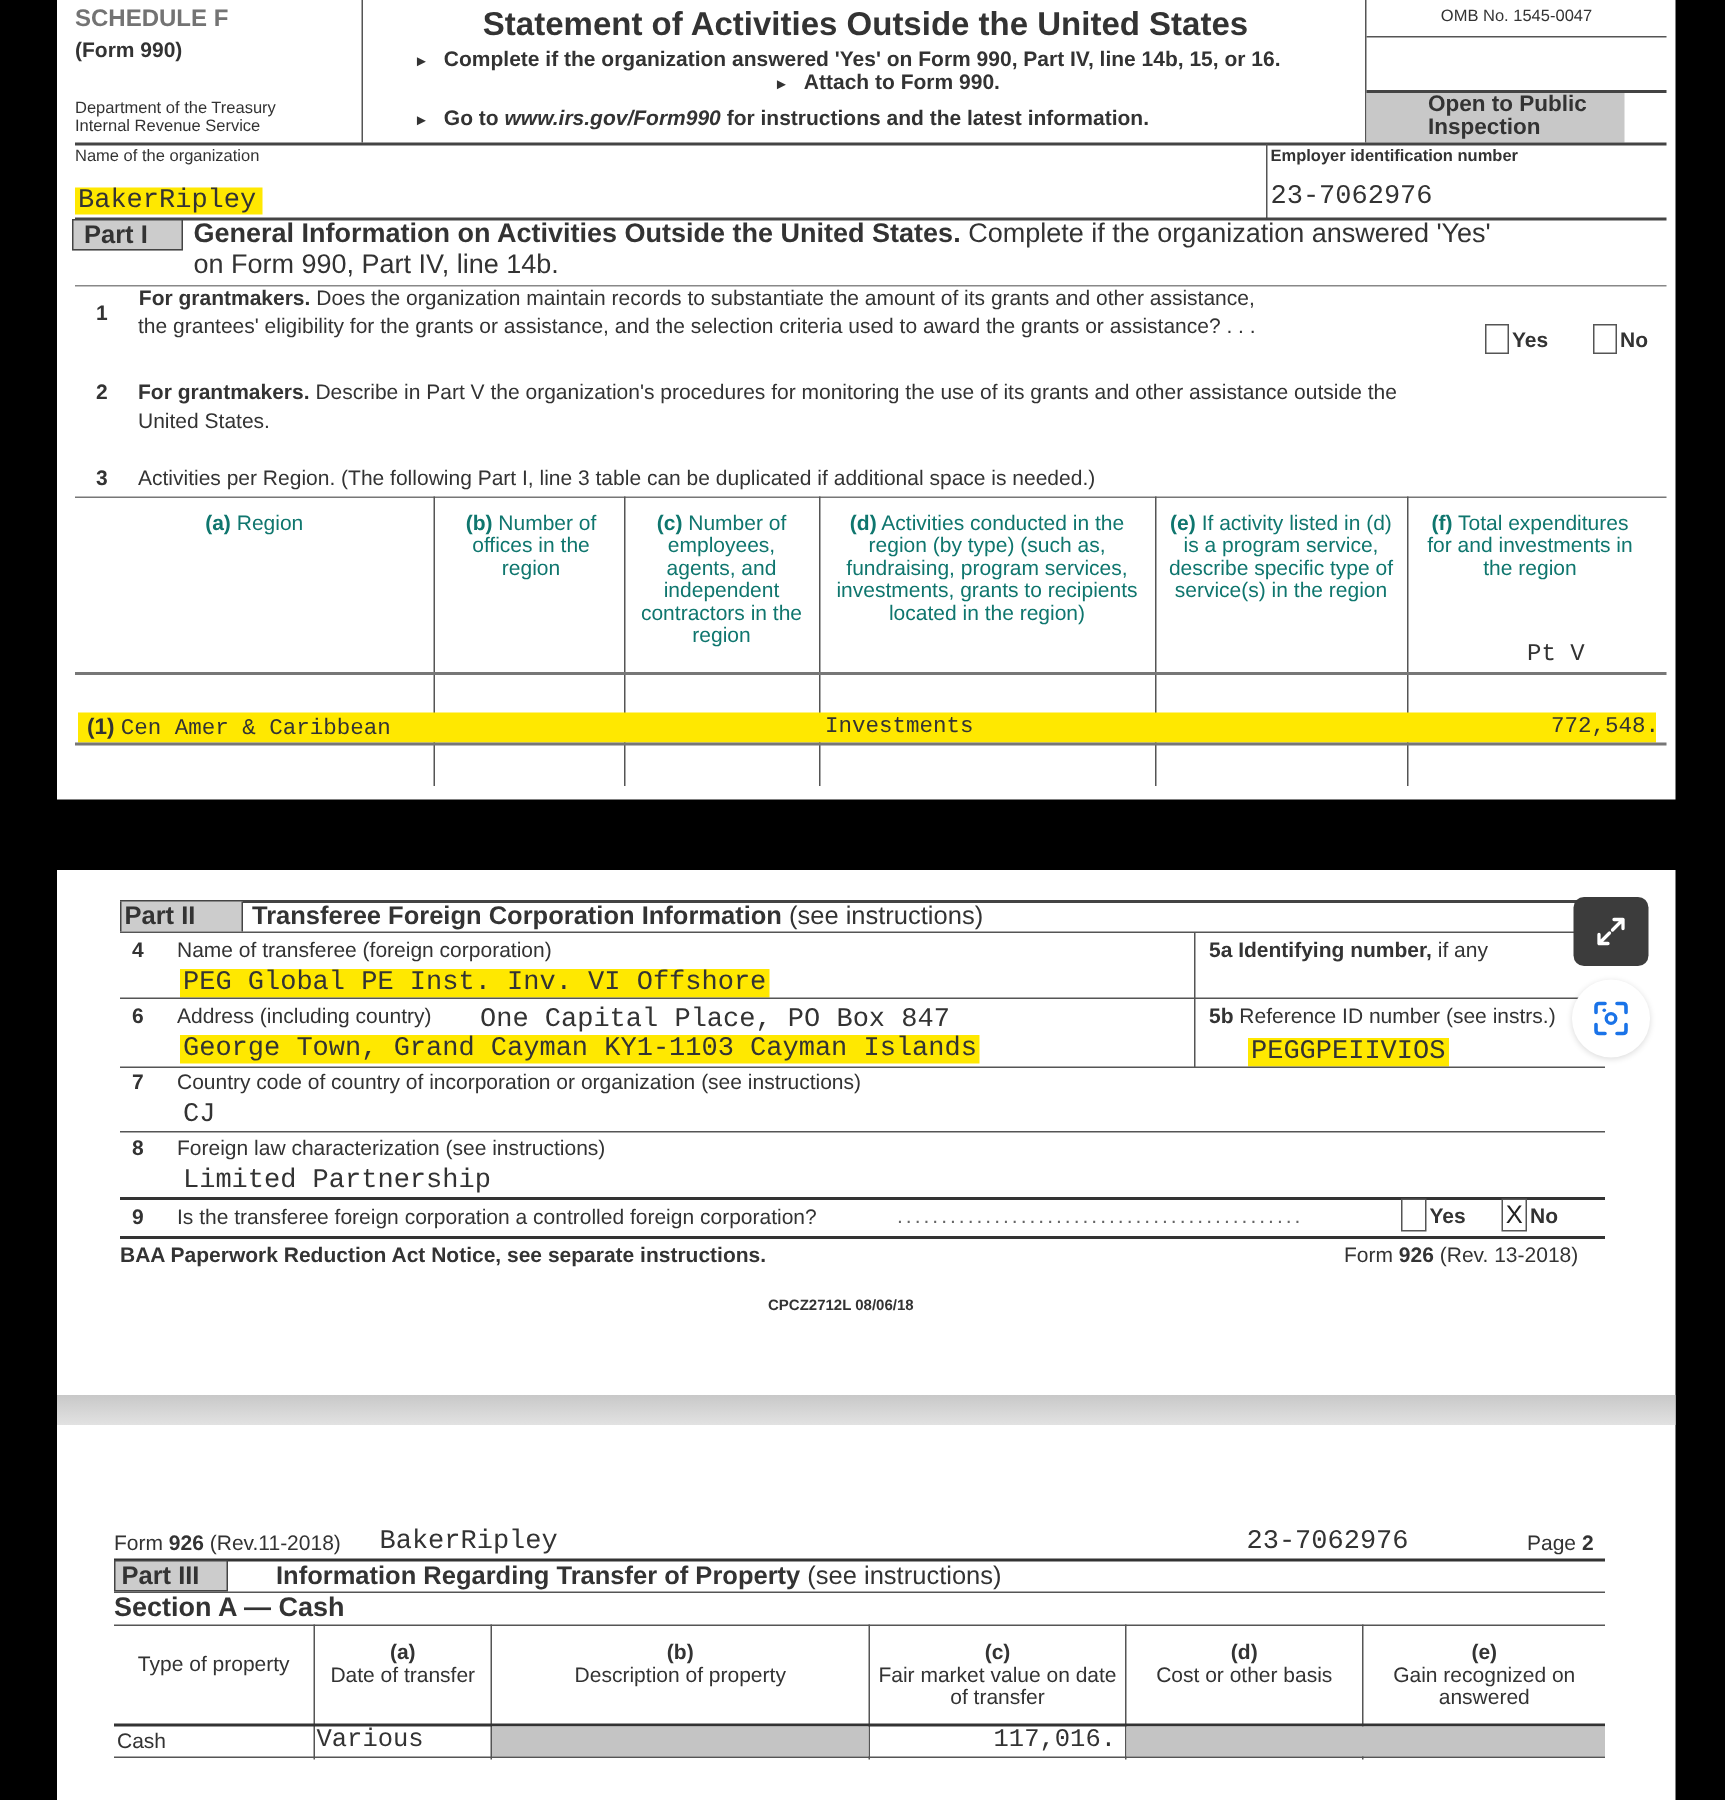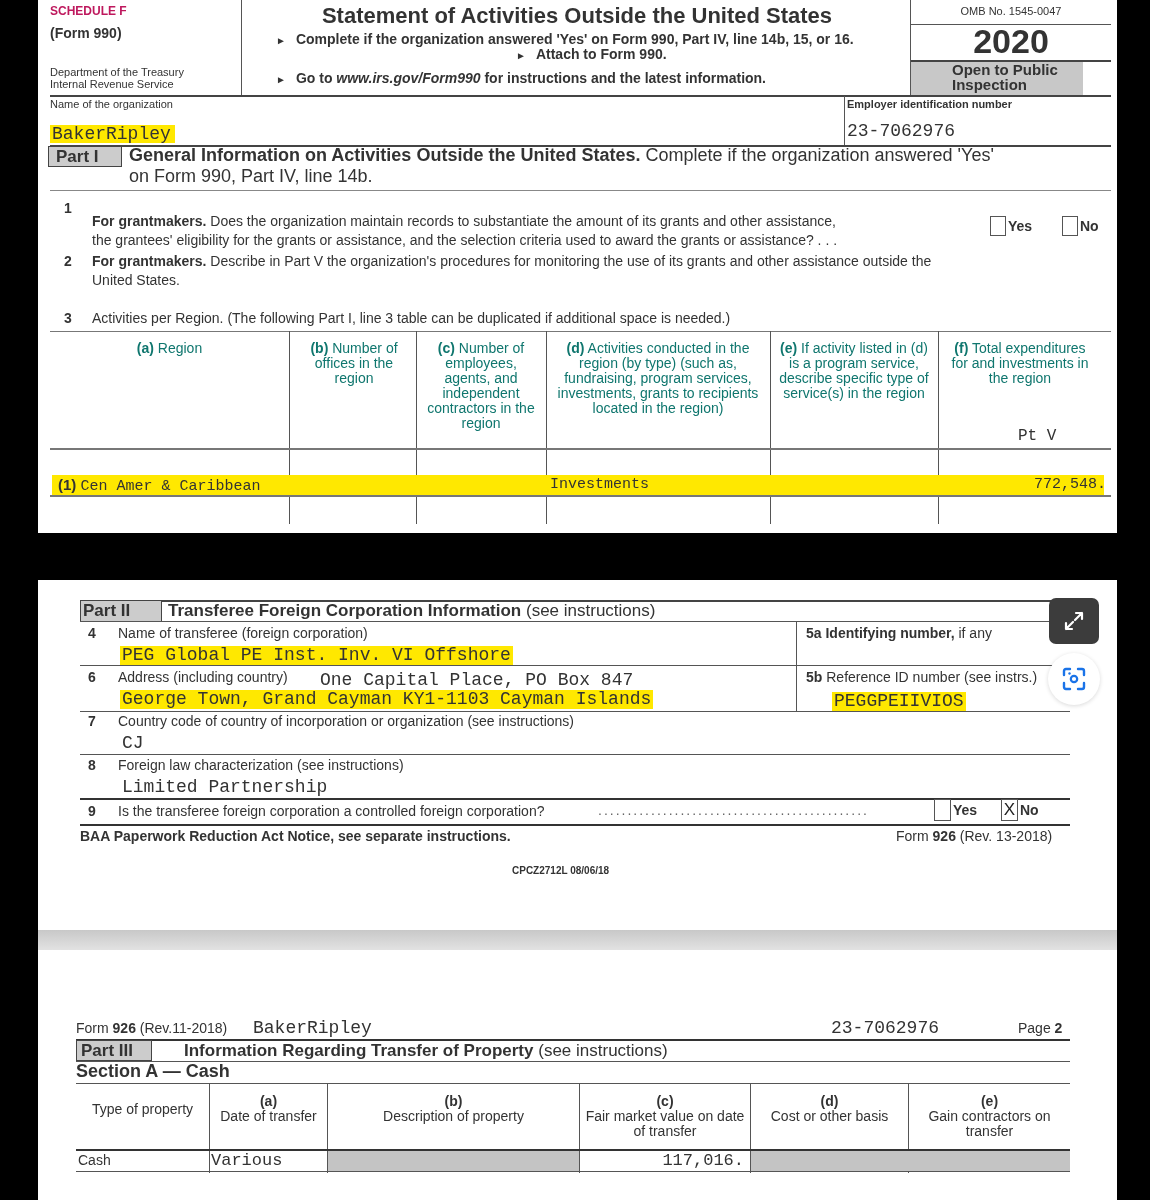--- a/index.html
+++ b/index.html
@@ -11,7 +11,7 @@
 
   
   #panel1 { position: absolute; left: 38px; top: 0; width: 1079px; height: 533px; background: #fff; }
-  #panel1 .sched-title { left: 12px; top: 4px; font-size: 12px; font-weight: bold; color: #be185d; }
+  #panel1 .sched-title { left: 12px; top: 4px; font-size: 16px; font-weight: bold; color: #737373; }
   #panel1 .sched-form { left: 12px; top: 25px; font-size: 14px; font-weight: bold; color: #333; }
   #panel1 .dept { left: 12px; top: 66px; font-size: 11px; line-height: 12px; color: #333; }
   #panel1 .vline1 { left: 203px; top: 0; width: 1px; height: 95px; background: #555; }

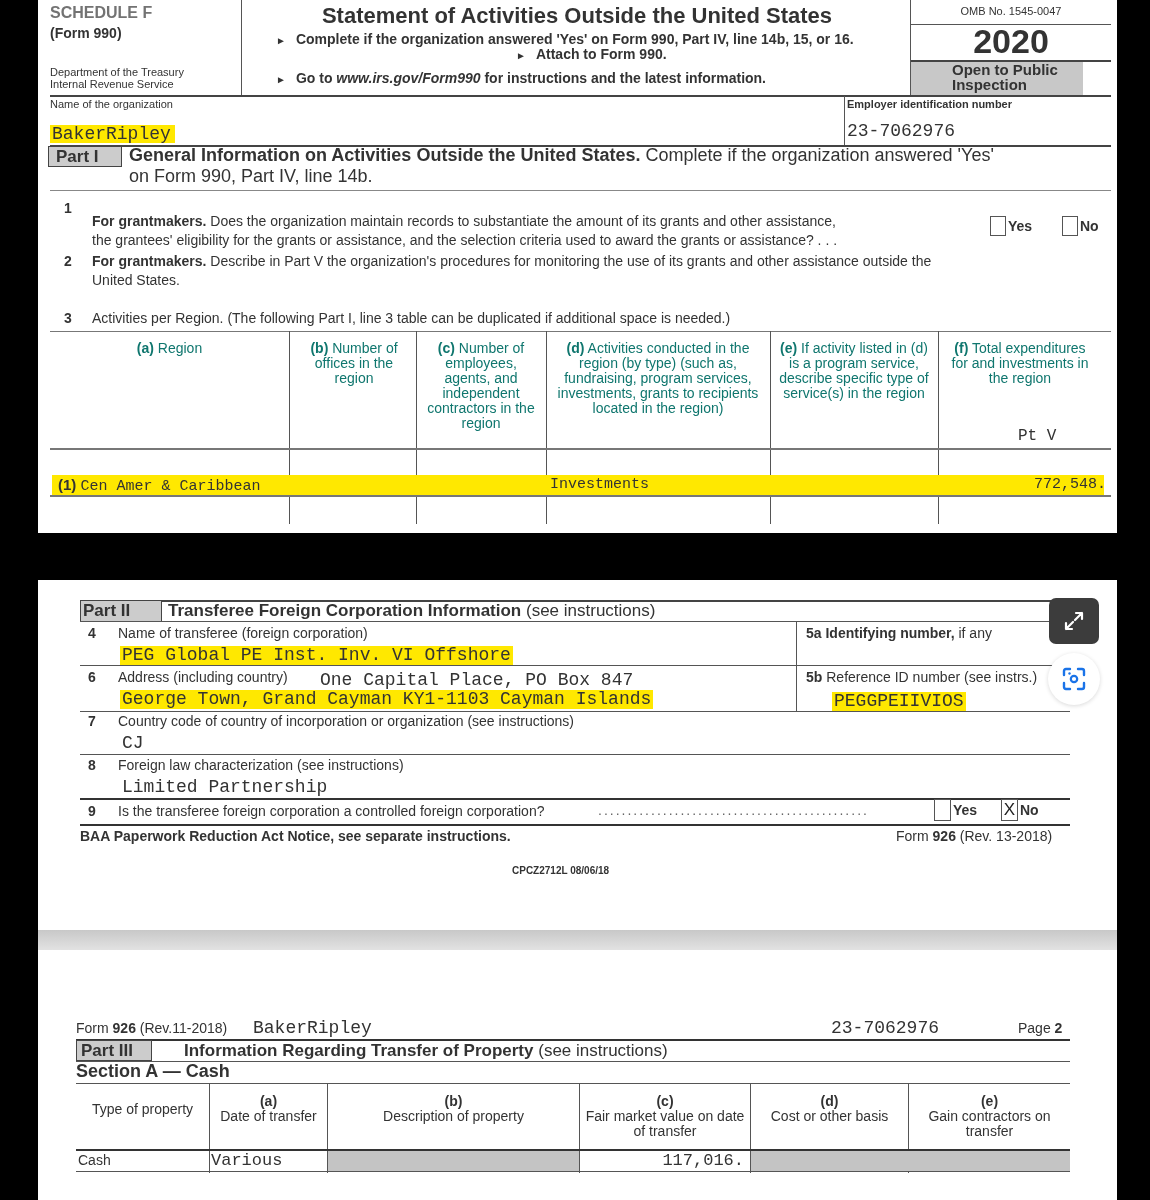--- a/index.html
+++ b/index.html
@@ -118,7 +118,6 @@
   <div class="abs vline2"></div>
   <div class="abs omb">OMB No. 1545-0047</div>
   <div class="abs hline-omb"></div>
-  <div class="abs year">2020</div>
   <div class="abs hline-year"></div>
   <div class="abs open-public">
     <div>Open to Public</div>

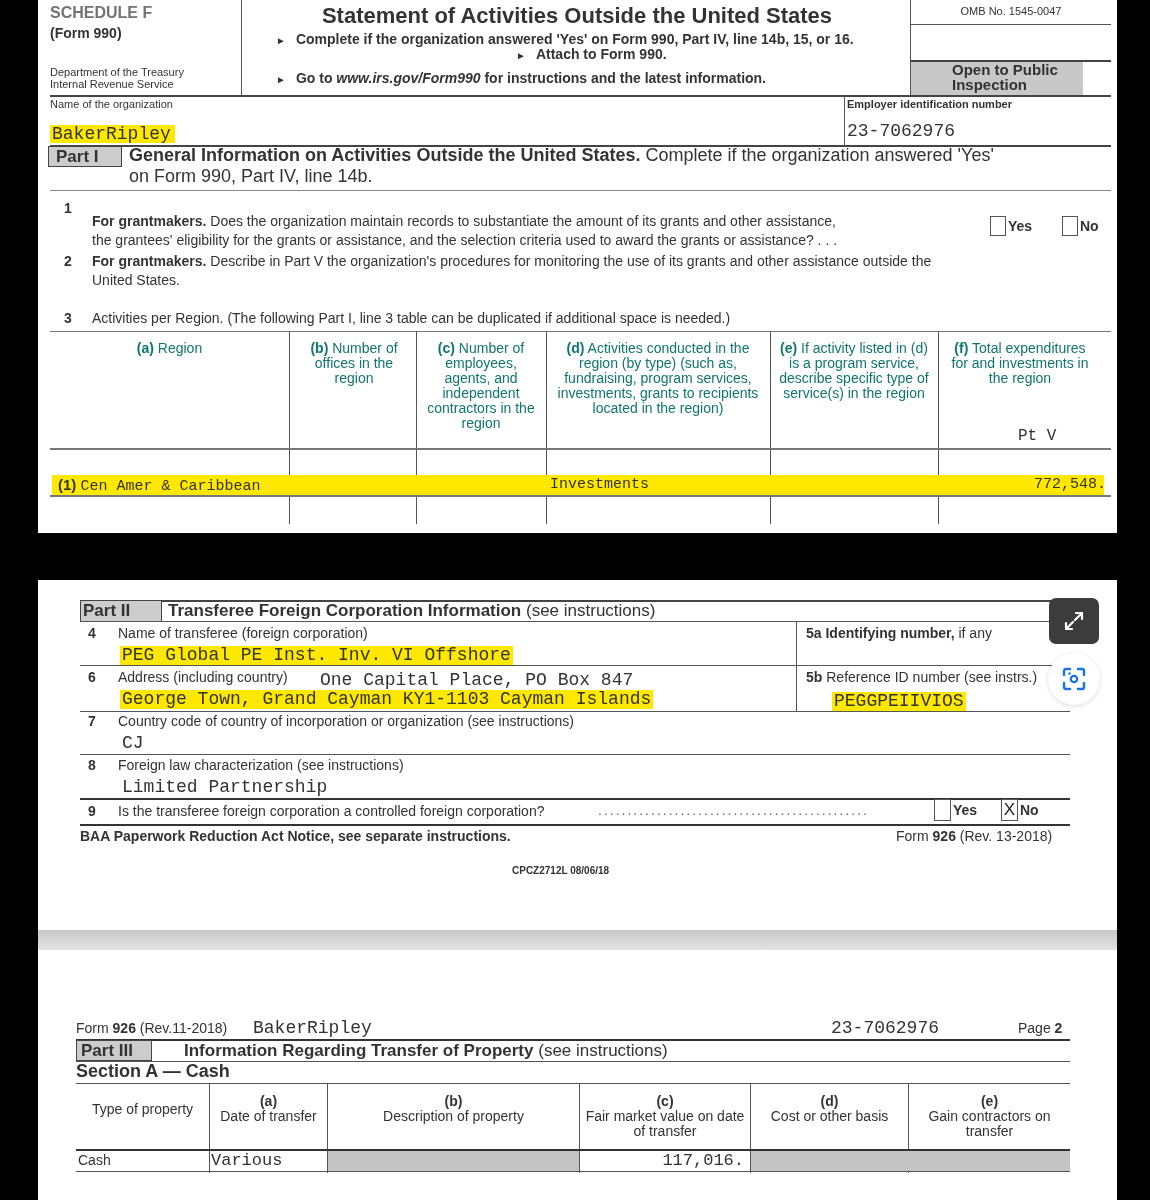--- a/index.html
+++ b/index.html
@@ -138,7 +138,7 @@
   <div class="abs hline-p1"></div>
 
   <div class="abs q-num" style="left:26px; top:200px;">1</div>
-  <div class="abs q-text" style="left:54px; top:212px;">
+  <div class="abs q-text" style="left:54px; top:189px;text-align:center;">
     <div><b>For grantmakers.</b><span> Does the organization maintain records to substantiate the amount of its grants and other assistance,</span></div>
     <div>the grantees' eligibility for the grants or assistance, and the selection criteria used to award the grants or assistance? . . .</div>
   </div>

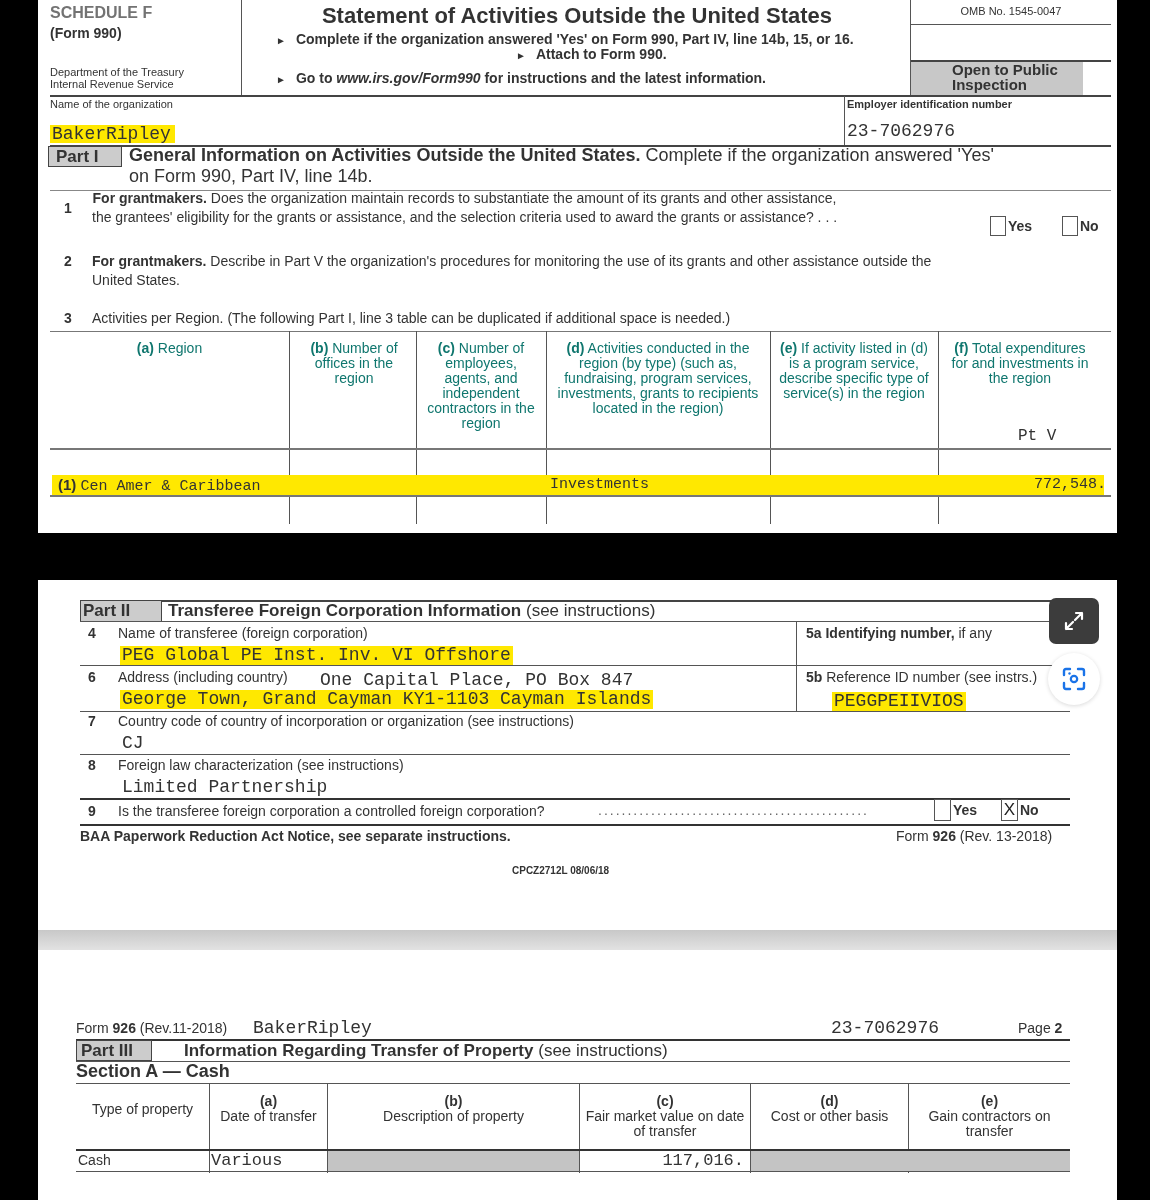--- a/index.html
+++ b/index.html
@@ -267,7 +267,7 @@
   <div class="abs t-th" style="left:290px; width:251px;"><b>(b)</b><br><span>Description of property</span></div>
   <div class="abs t-th" style="left:542px; width:170px;"><b>(c)</b><br><span>Fair market value on date of transfer</span></div>
   <div class="abs t-th" style="left:713px; width:157px;"><b>(d)</b><br><span>Cost or other basis</span></div>
-  <div class="abs t-th" style="left:871px; width:161px;"><b>(e)</b><br><span>Gain contractors on transfer</span></div>
+  <div class="abs t-th" style="left:871px; width:161px;"><b>(e)</b><br><span>Gain recognized on answered</span></div>
 
   <div class="abs hline thick" style="left:38px; top:569px; width:994px;"></div>
   <div class="abs t-shade" style="left:290px; width:251px;"></div>

